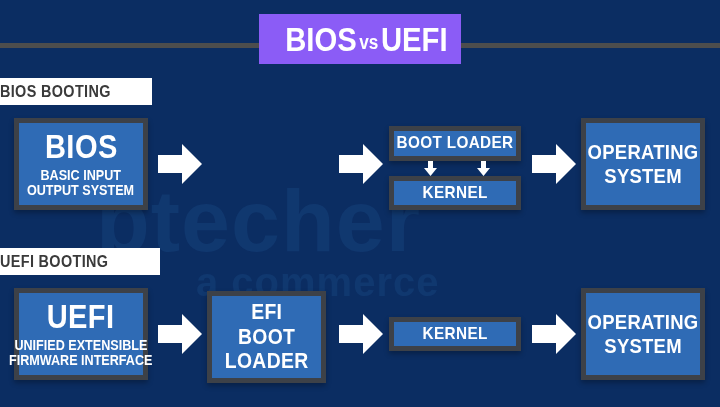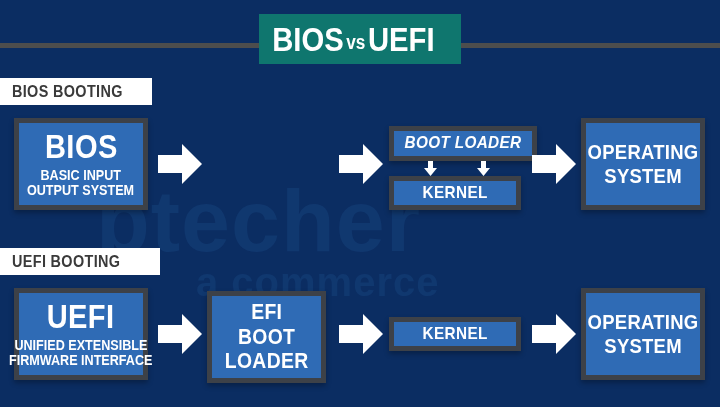--- a/index.html
+++ b/index.html
@@ -68,11 +68,11 @@
     top: 14px;
     width: 202px;
     height: 50px;
-    background: #0f766e;
+    background: #8b5cf6;
     z-index: 2;
     display: flex;
     align-items: center;
-    justify-content: flex-start;
+    justify-content: flex-end;
   }
   .title-text {
     color: #ffffff;

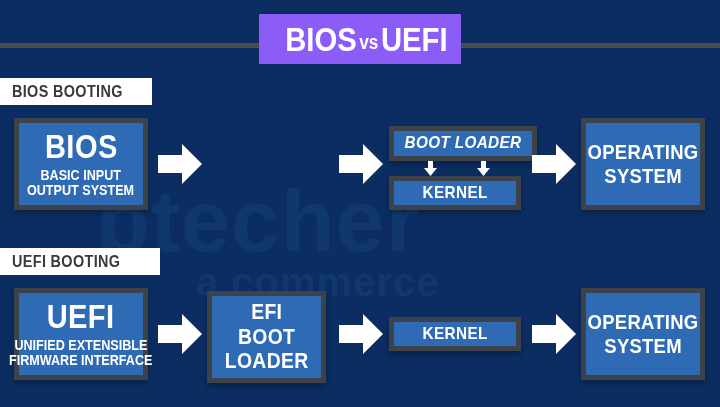--- a/index.html
+++ b/index.html
@@ -101,7 +101,6 @@
     letter-spacing: 0.4px;
     display: flex;
     align-items: center;
-    padding-left: 12px;
     z-index: 3;
     box-sizing: border-box;
   }

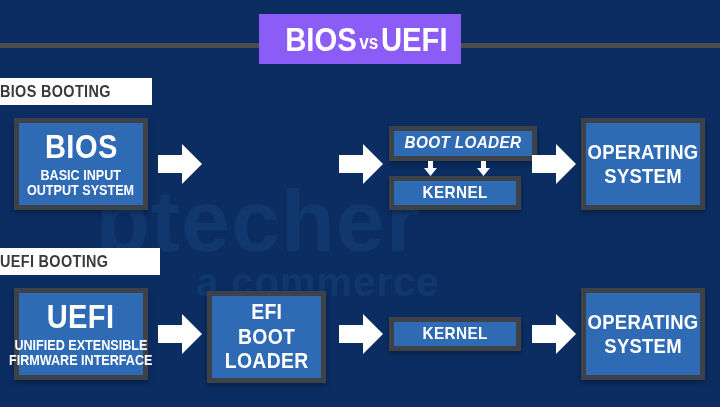--- a/index.html
+++ b/index.html
@@ -190,7 +190,7 @@
   
   #n-bios      { left: 14px;  top: 118px; width: 134px; height: 92px; }
   #n-mbr       { left: 207px; top: 118px; width: 119px; height: 92px; }
-  #n-bootload  { left: 389px; top: 126px; width: 148px; height: 35px; font-style: italic; }
+  #n-bootload  { left: 389px; top: 126px; width: 132px; height: 35px; }
   #n-kernel1   { left: 389px; top: 176px; width: 132px; height: 34px; }
   #n-os1       { left: 581px; top: 118px; width: 124px; height: 92px; }
 

